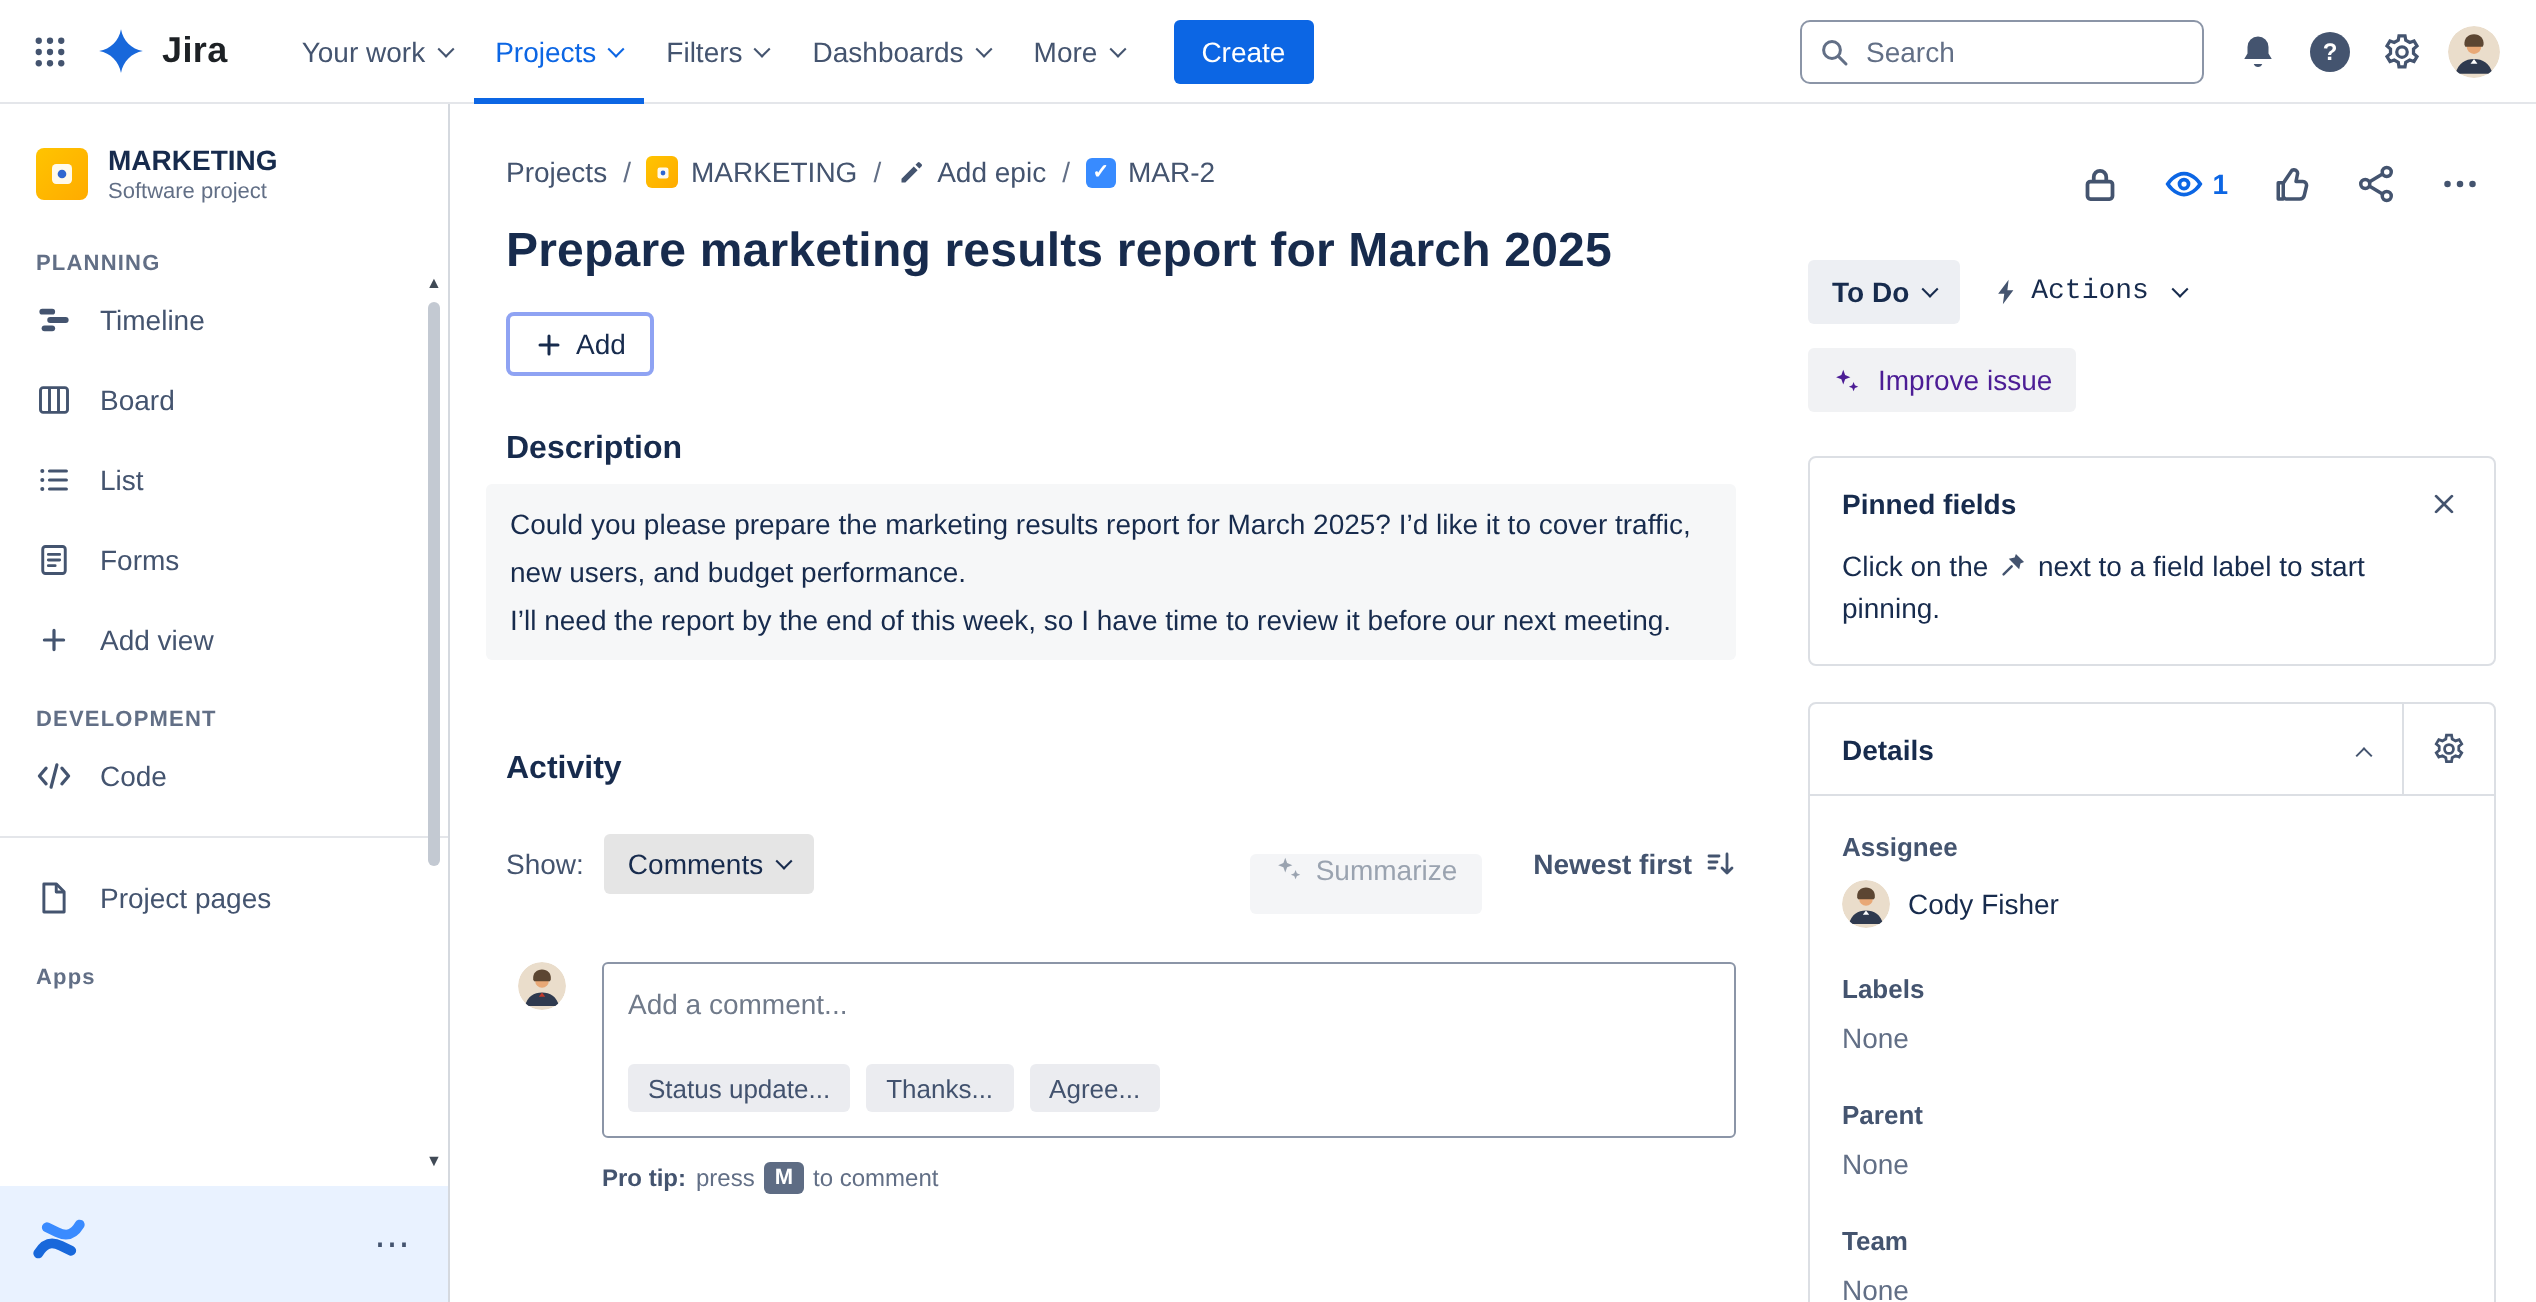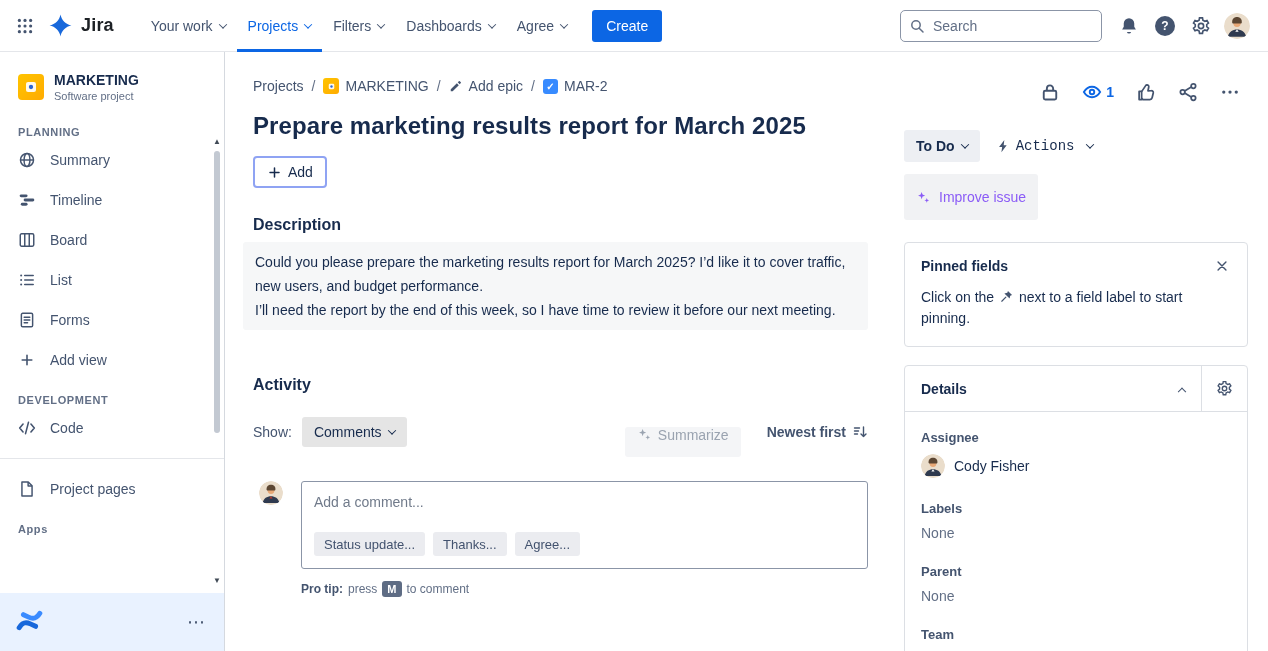--- a/index.html
+++ b/index.html
@@ -182,7 +182,7 @@
           <span class="chev"></span>
         </div>
       <div class="nav-item">
-          <span>Agree</span>
+          <span>More</span>
           <span class="chev"></span>
         </div>
     </nav>

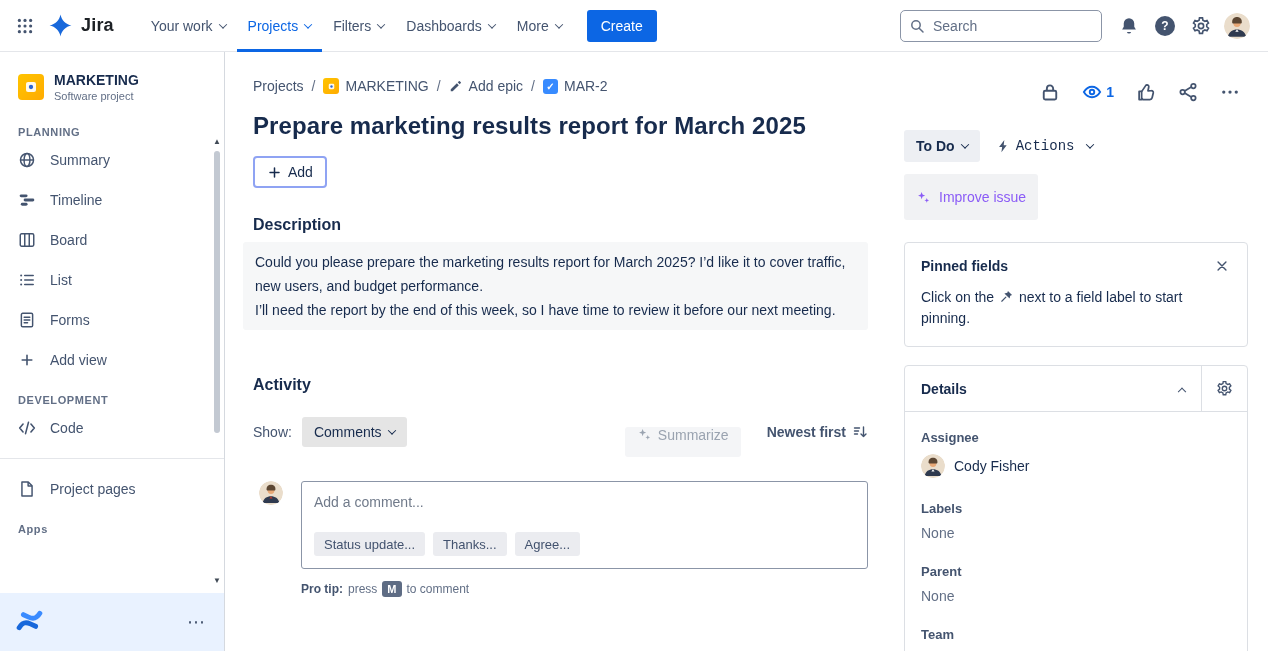--- a/index.html
+++ b/index.html
@@ -245,16 +245,6 @@
         <div class="sec-label">PLANNING</div>
         <a class="sb-item">
           <span class="ic">
-              <svg viewBox="0 0 16 16" width="18" height="18" fill="none" stroke="currentColor" stroke-width="1.3">
-                <circle cx="8" cy="8" r="5.8"></circle>
-                <ellipse cx="8" cy="8" rx="2.6" ry="5.8"></ellipse>
-                <path d="M2.2 8h11.6"></path>
-              </svg>
-            </span>
-          <span>Summary</span>
-        </a>
-        <a class="sb-item">
-          <span class="ic">
               <svg viewBox="0 0 16 16" width="18" height="18" fill="currentColor">
                 <rect x="1.5" y="3" width="7" height="2.6" rx="1.3"></rect>
                 <rect x="5" y="6.7" width="9.5" height="2.6" rx="1.3"></rect>

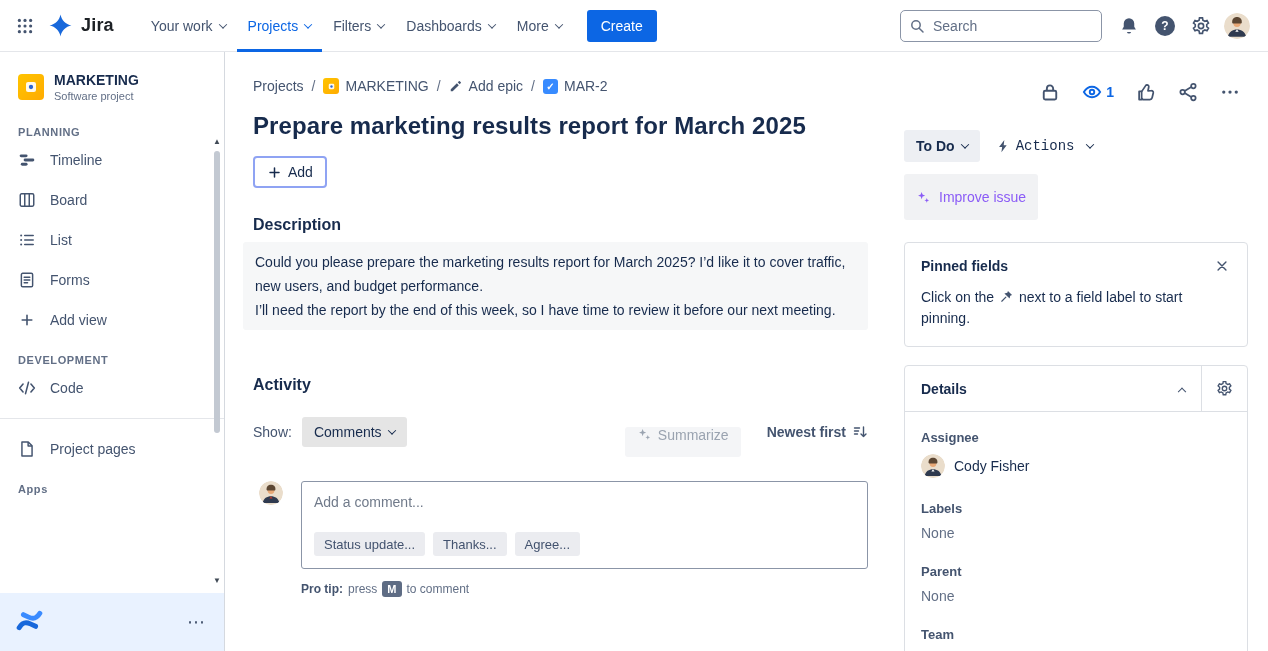--- a/index.html
+++ b/index.html
@@ -117,8 +117,8 @@
   .actions-btn { display:inline-flex; align-items:center; gap:6px; background:none; border:none; height:32px;
     padding:0 10px; font-size:14px; font-weight:500; color:#172B4D; cursor:pointer; font-family:Liberation Mono, monospace; }
   .improve-btn { margin-top:12px; display:inline-flex; align-items:center; gap:8px; background:#F1F2F4;
-    border:none; border-radius:3px; height:46px; padding:0 12px; font-size:14px; font-weight:500;
-    color:#8b5cf6; cursor:pointer; font-family:inherit; }
+    border:none; border-radius:3px; height:32px; padding:0 12px; font-size:14px; font-weight:500;
+    color:#4c1d95; cursor:pointer; font-family:inherit; }
   .card { border:1px solid #DCDFE4; border-radius:4px; background:#fff; }
   .pinned-card { margin-top:22px; padding:14px 16px 18px 16px; }
   .card-head { display:flex; align-items:center; justify-content:space-between; }

